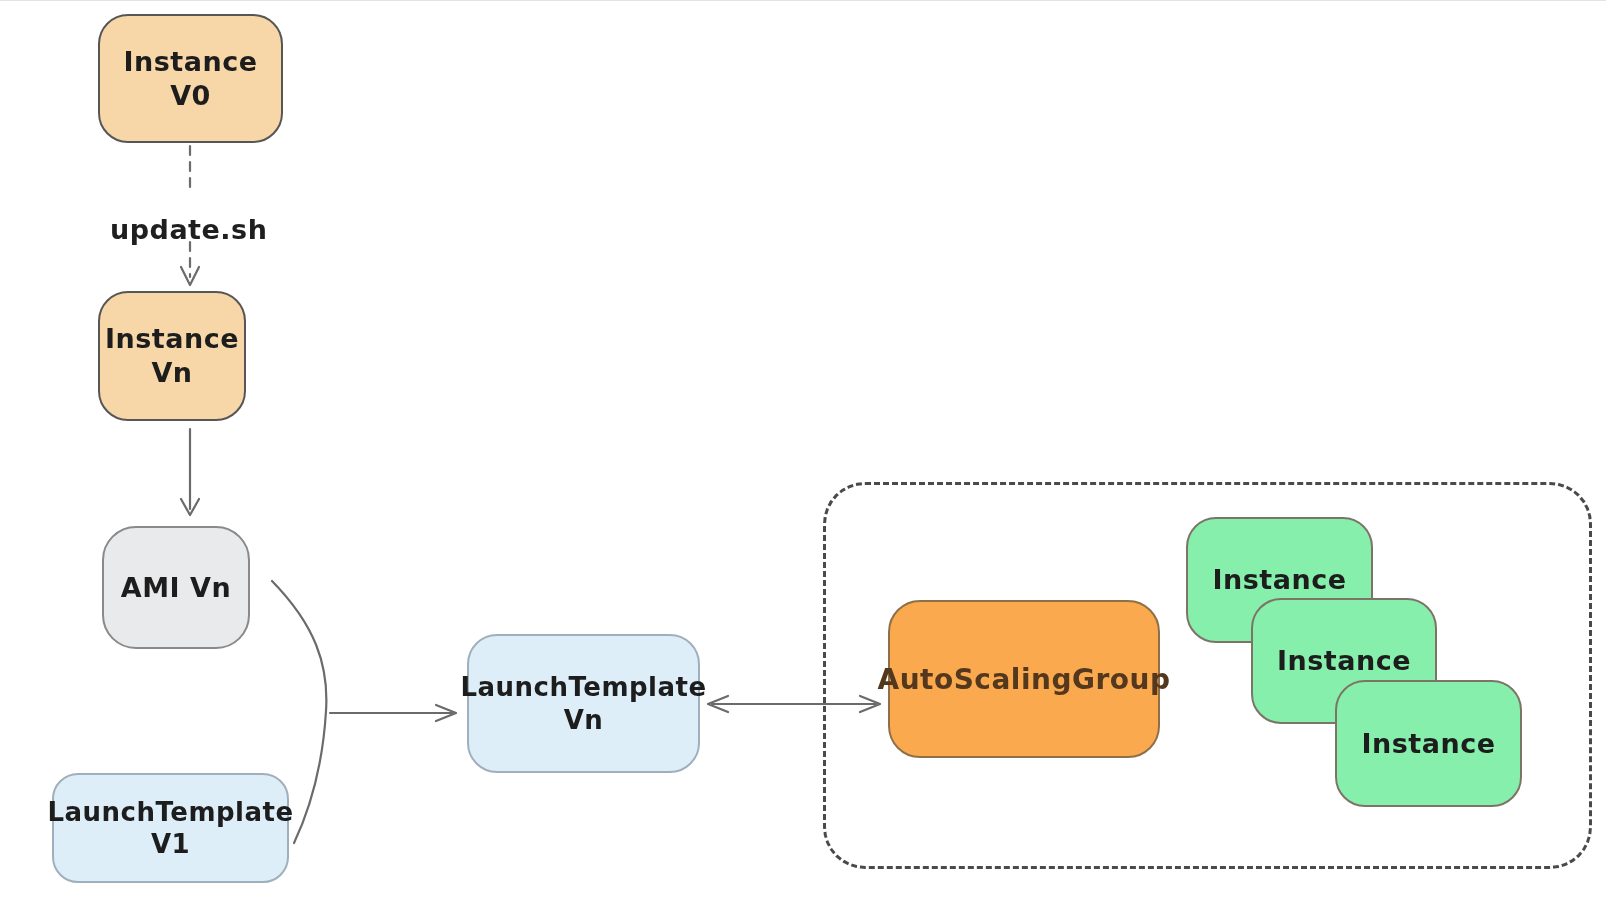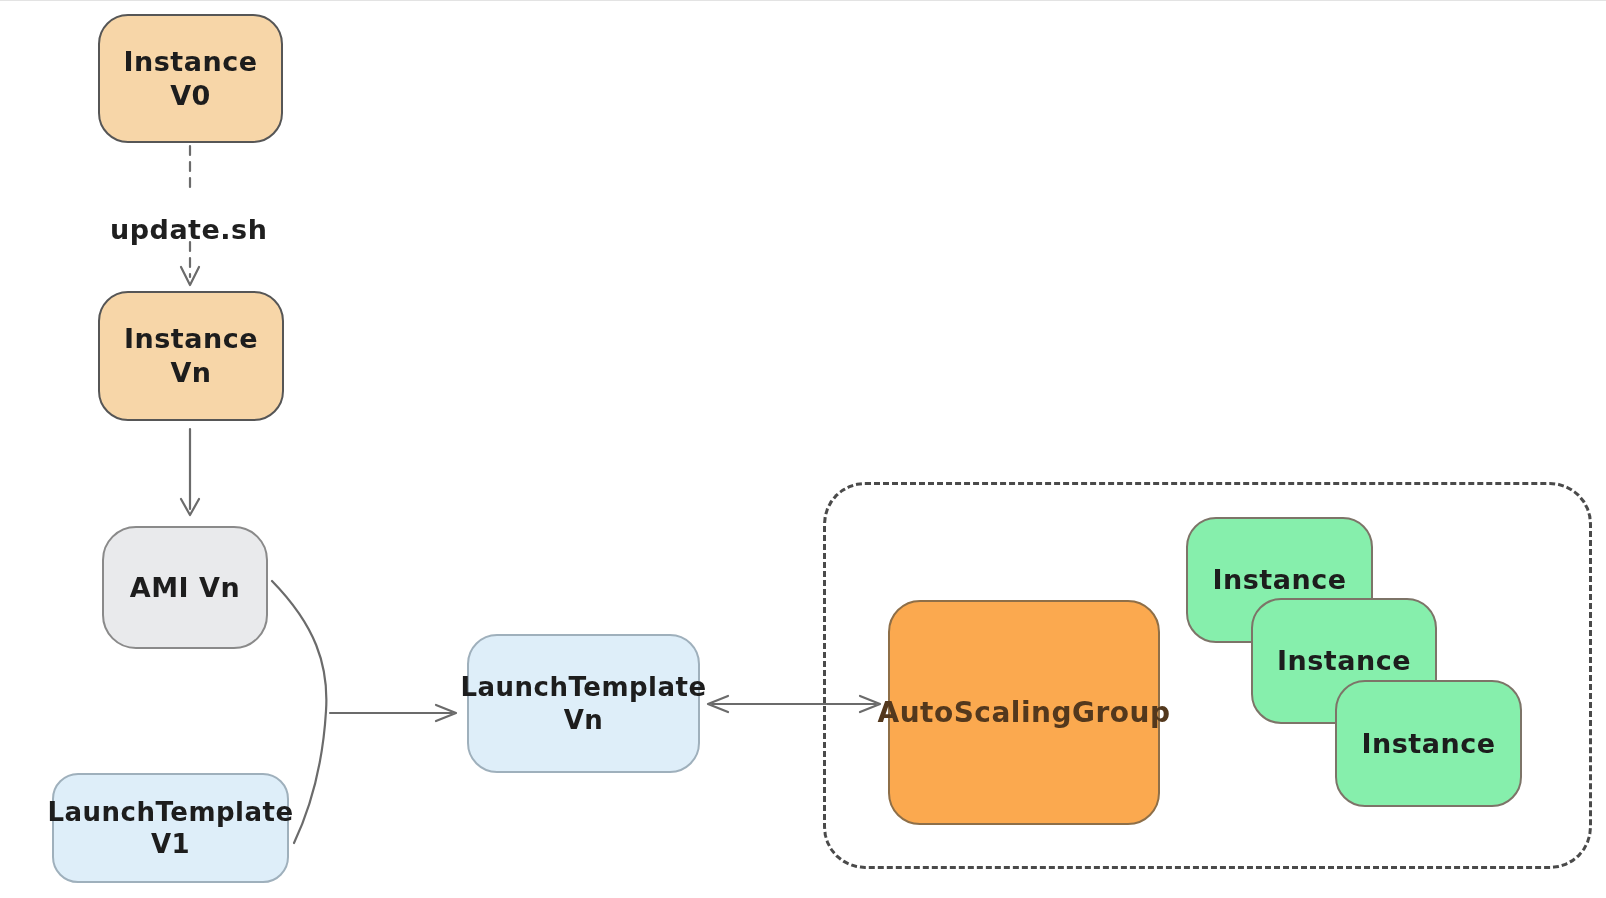--- a/index.html
+++ b/index.html
@@ -44,7 +44,7 @@
 
   
   #node-instance-v0 { left: 98px;  top: 13px;  width: 185px; height: 129px; }
-  #node-instance-vn { left: 98px;  top: 290px; width: 186px; height: 130px; }
+  #node-instance-vn { left: 98px;  top: 290px; width: 148px; height: 130px; }
   #node-ami-vn      { left: 102px; top: 525px; width: 166px; height: 123px; border-radius: 34px; }
   #node-lt-v1       { left: 52px;  top: 772px; width: 237px; height: 110px; font-size: 26px; border-radius: 26px; }
   #node-lt-vn       { left: 467px; top: 633px; width: 233px; height: 139px; font-size: 26px; }

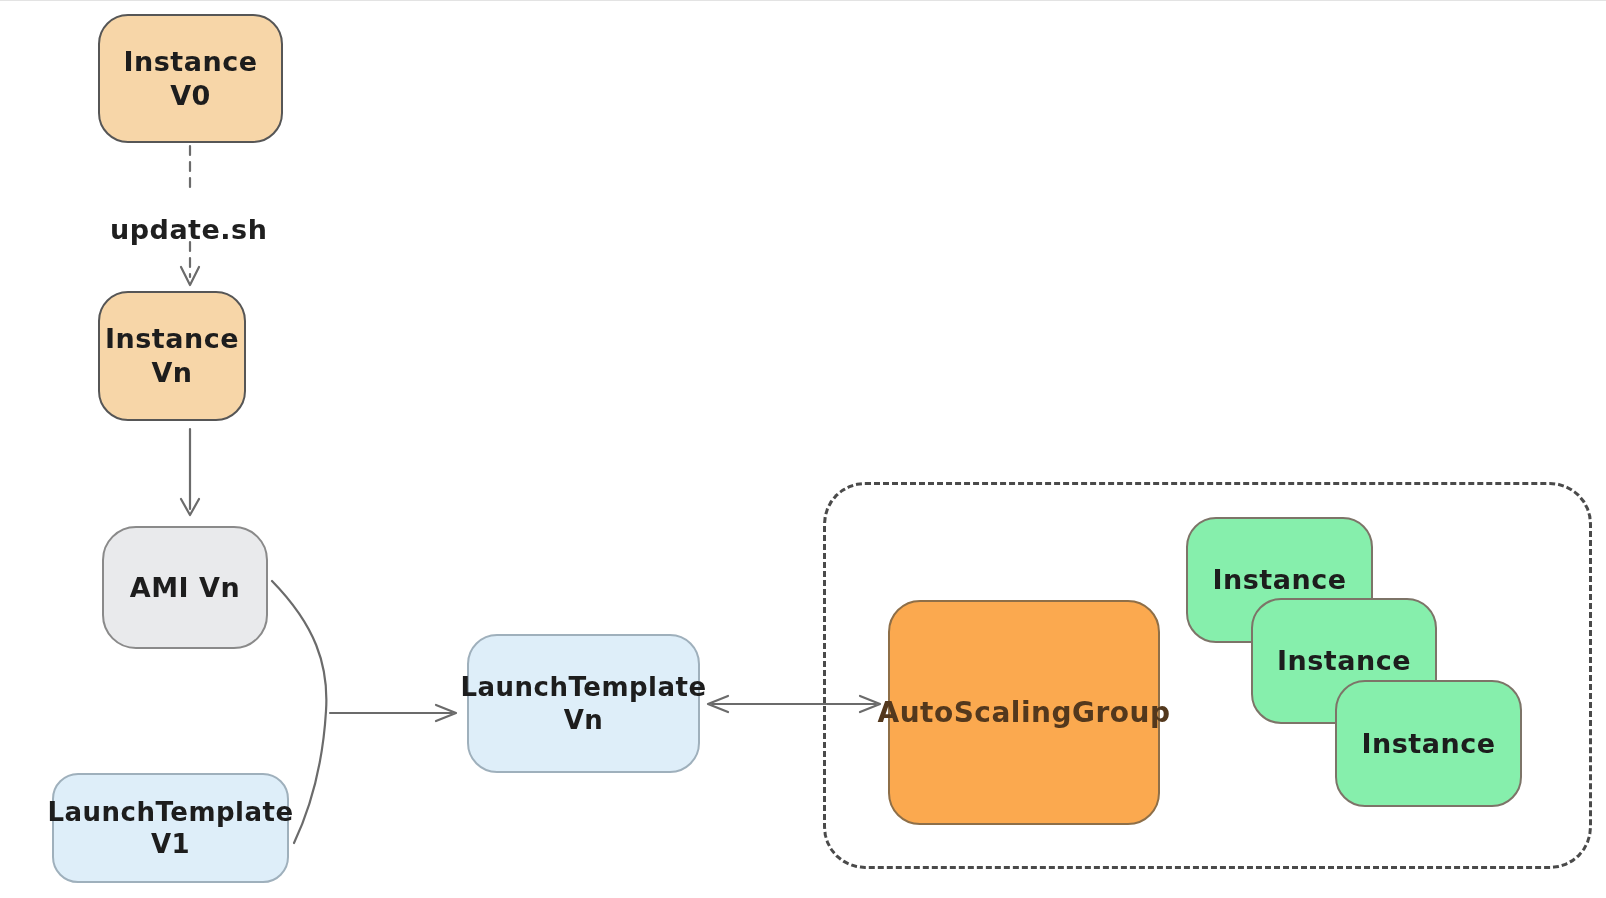--- a/index.html
+++ b/index.html
@@ -45,7 +45,7 @@
   
   #node-instance-v0 { left: 98px;  top: 13px;  width: 185px; height: 129px; }
   #node-instance-vn { left: 98px;  top: 290px; width: 148px; height: 130px; }
-  #node-ami-vn      { left: 102px; top: 525px; width: 166px; height: 123px; border-radius: 34px; }
+  #node-ami-vn      { left: 102px; top: 525px; width: 148px; height: 123px; border-radius: 34px; }
   #node-lt-v1       { left: 52px;  top: 772px; width: 237px; height: 110px; font-size: 26px; border-radius: 26px; }
   #node-lt-vn       { left: 467px; top: 633px; width: 233px; height: 139px; font-size: 26px; }
   #node-asg         { left: 888px; top: 599px; width: 272px; height: 225px; font-size: 28px; border-radius: 32px; }

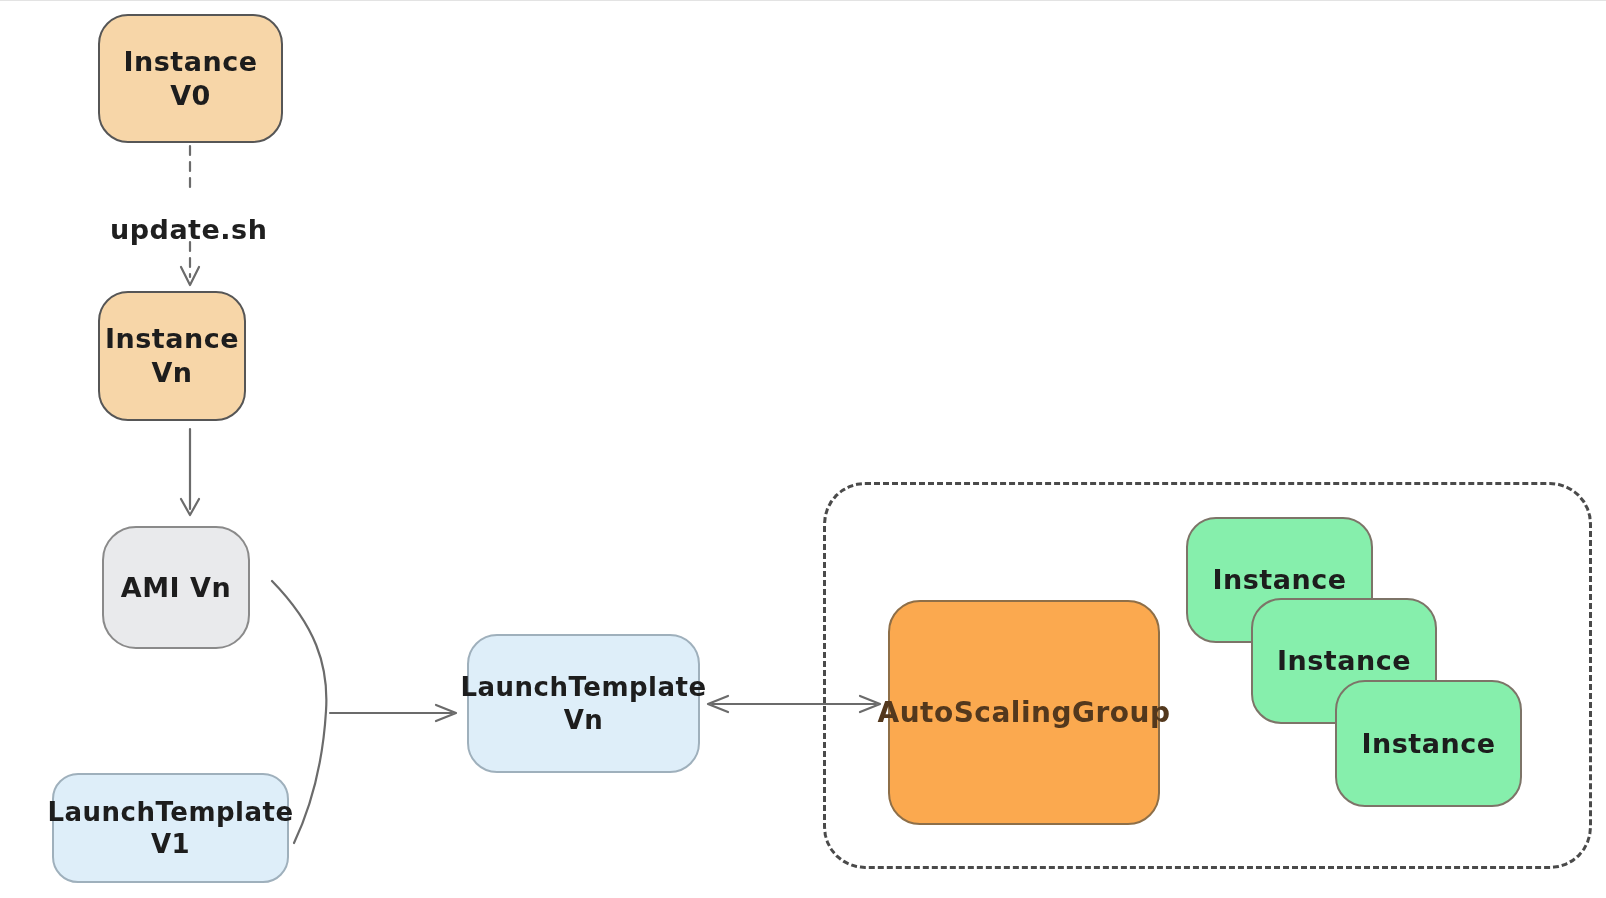--- a/index.html
+++ b/index.html
@@ -48,7 +48,7 @@
   #node-ami-vn      { left: 102px; top: 525px; width: 148px; height: 123px; border-radius: 34px; }
   #node-lt-v1       { left: 52px;  top: 772px; width: 237px; height: 110px; font-size: 26px; border-radius: 26px; }
   #node-lt-vn       { left: 467px; top: 633px; width: 233px; height: 139px; font-size: 26px; }
-  #node-asg         { left: 888px; top: 599px; width: 272px; height: 225px; font-size: 28px; border-radius: 32px; }
+  #node-asg         { left: 888px; top: 599px; width: 272px; height: 158px; font-size: 28px; border-radius: 32px; }
   #node-asg-inst-1  { left: 1186px; top: 516px; width: 187px; height: 126px; z-index: 1; }
   #node-asg-inst-2  { left: 1251px; top: 597px; width: 186px; height: 126px; z-index: 2; }
   #node-asg-inst-3  { left: 1335px; top: 679px; width: 187px; height: 127px; z-index: 3; }

